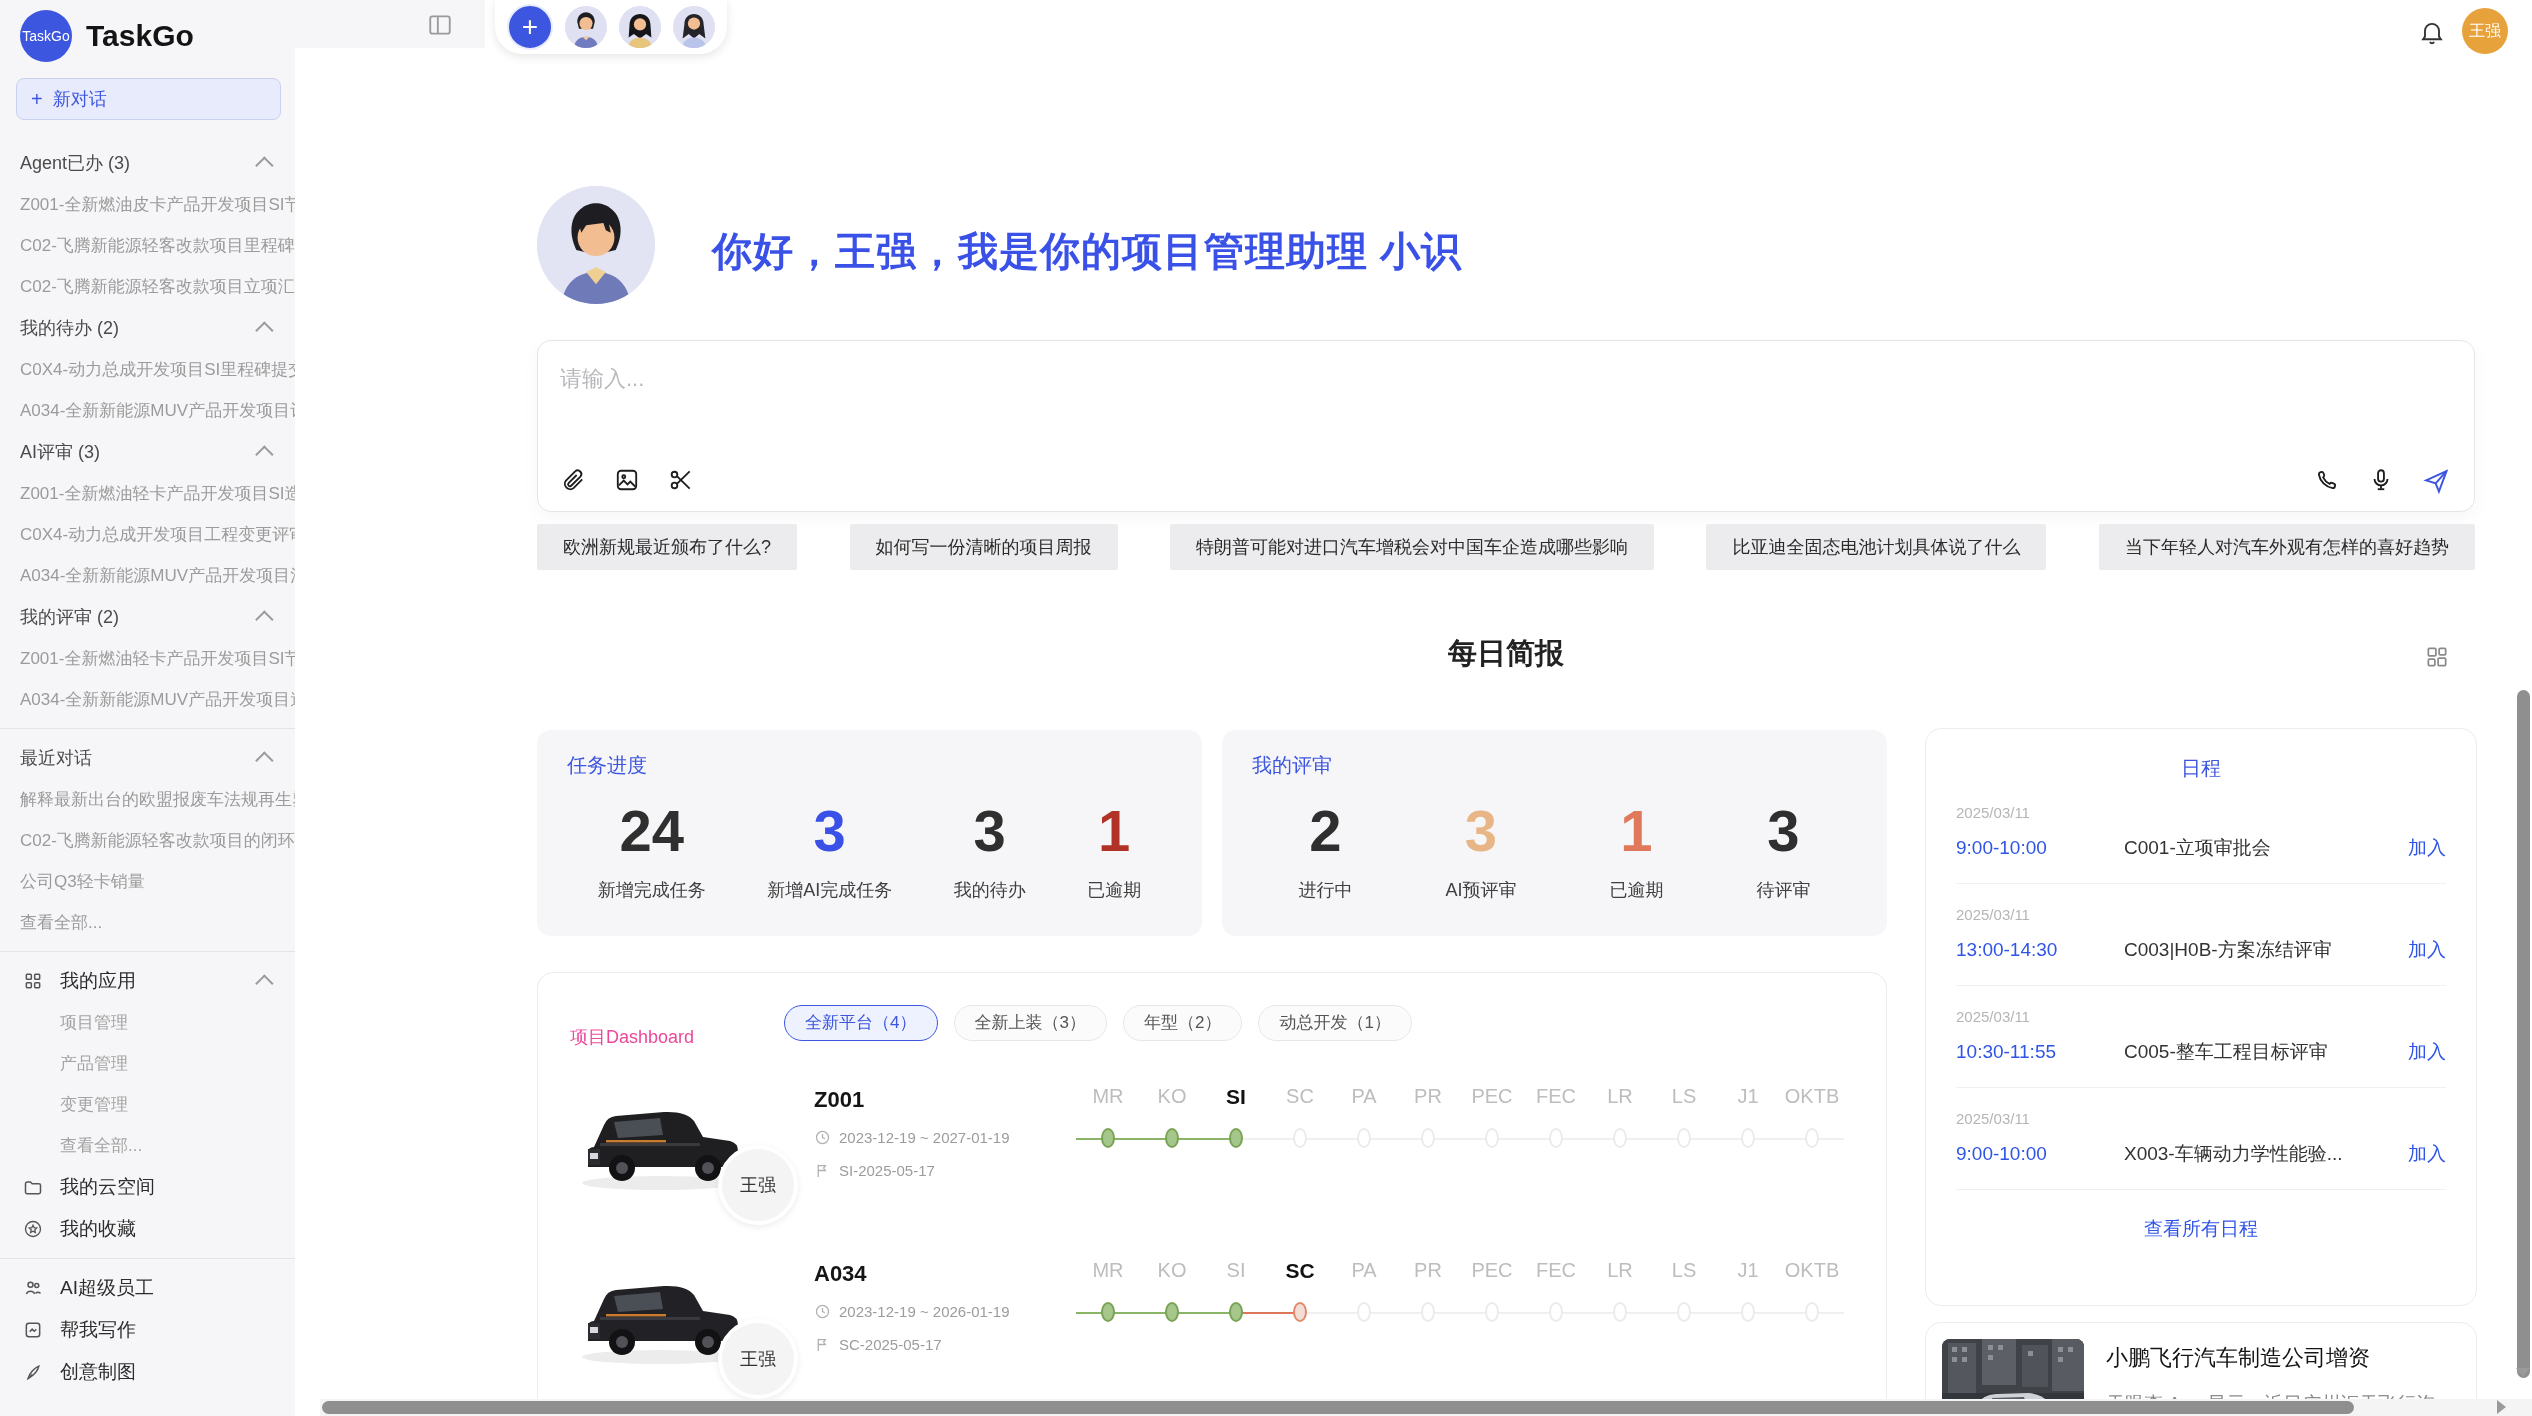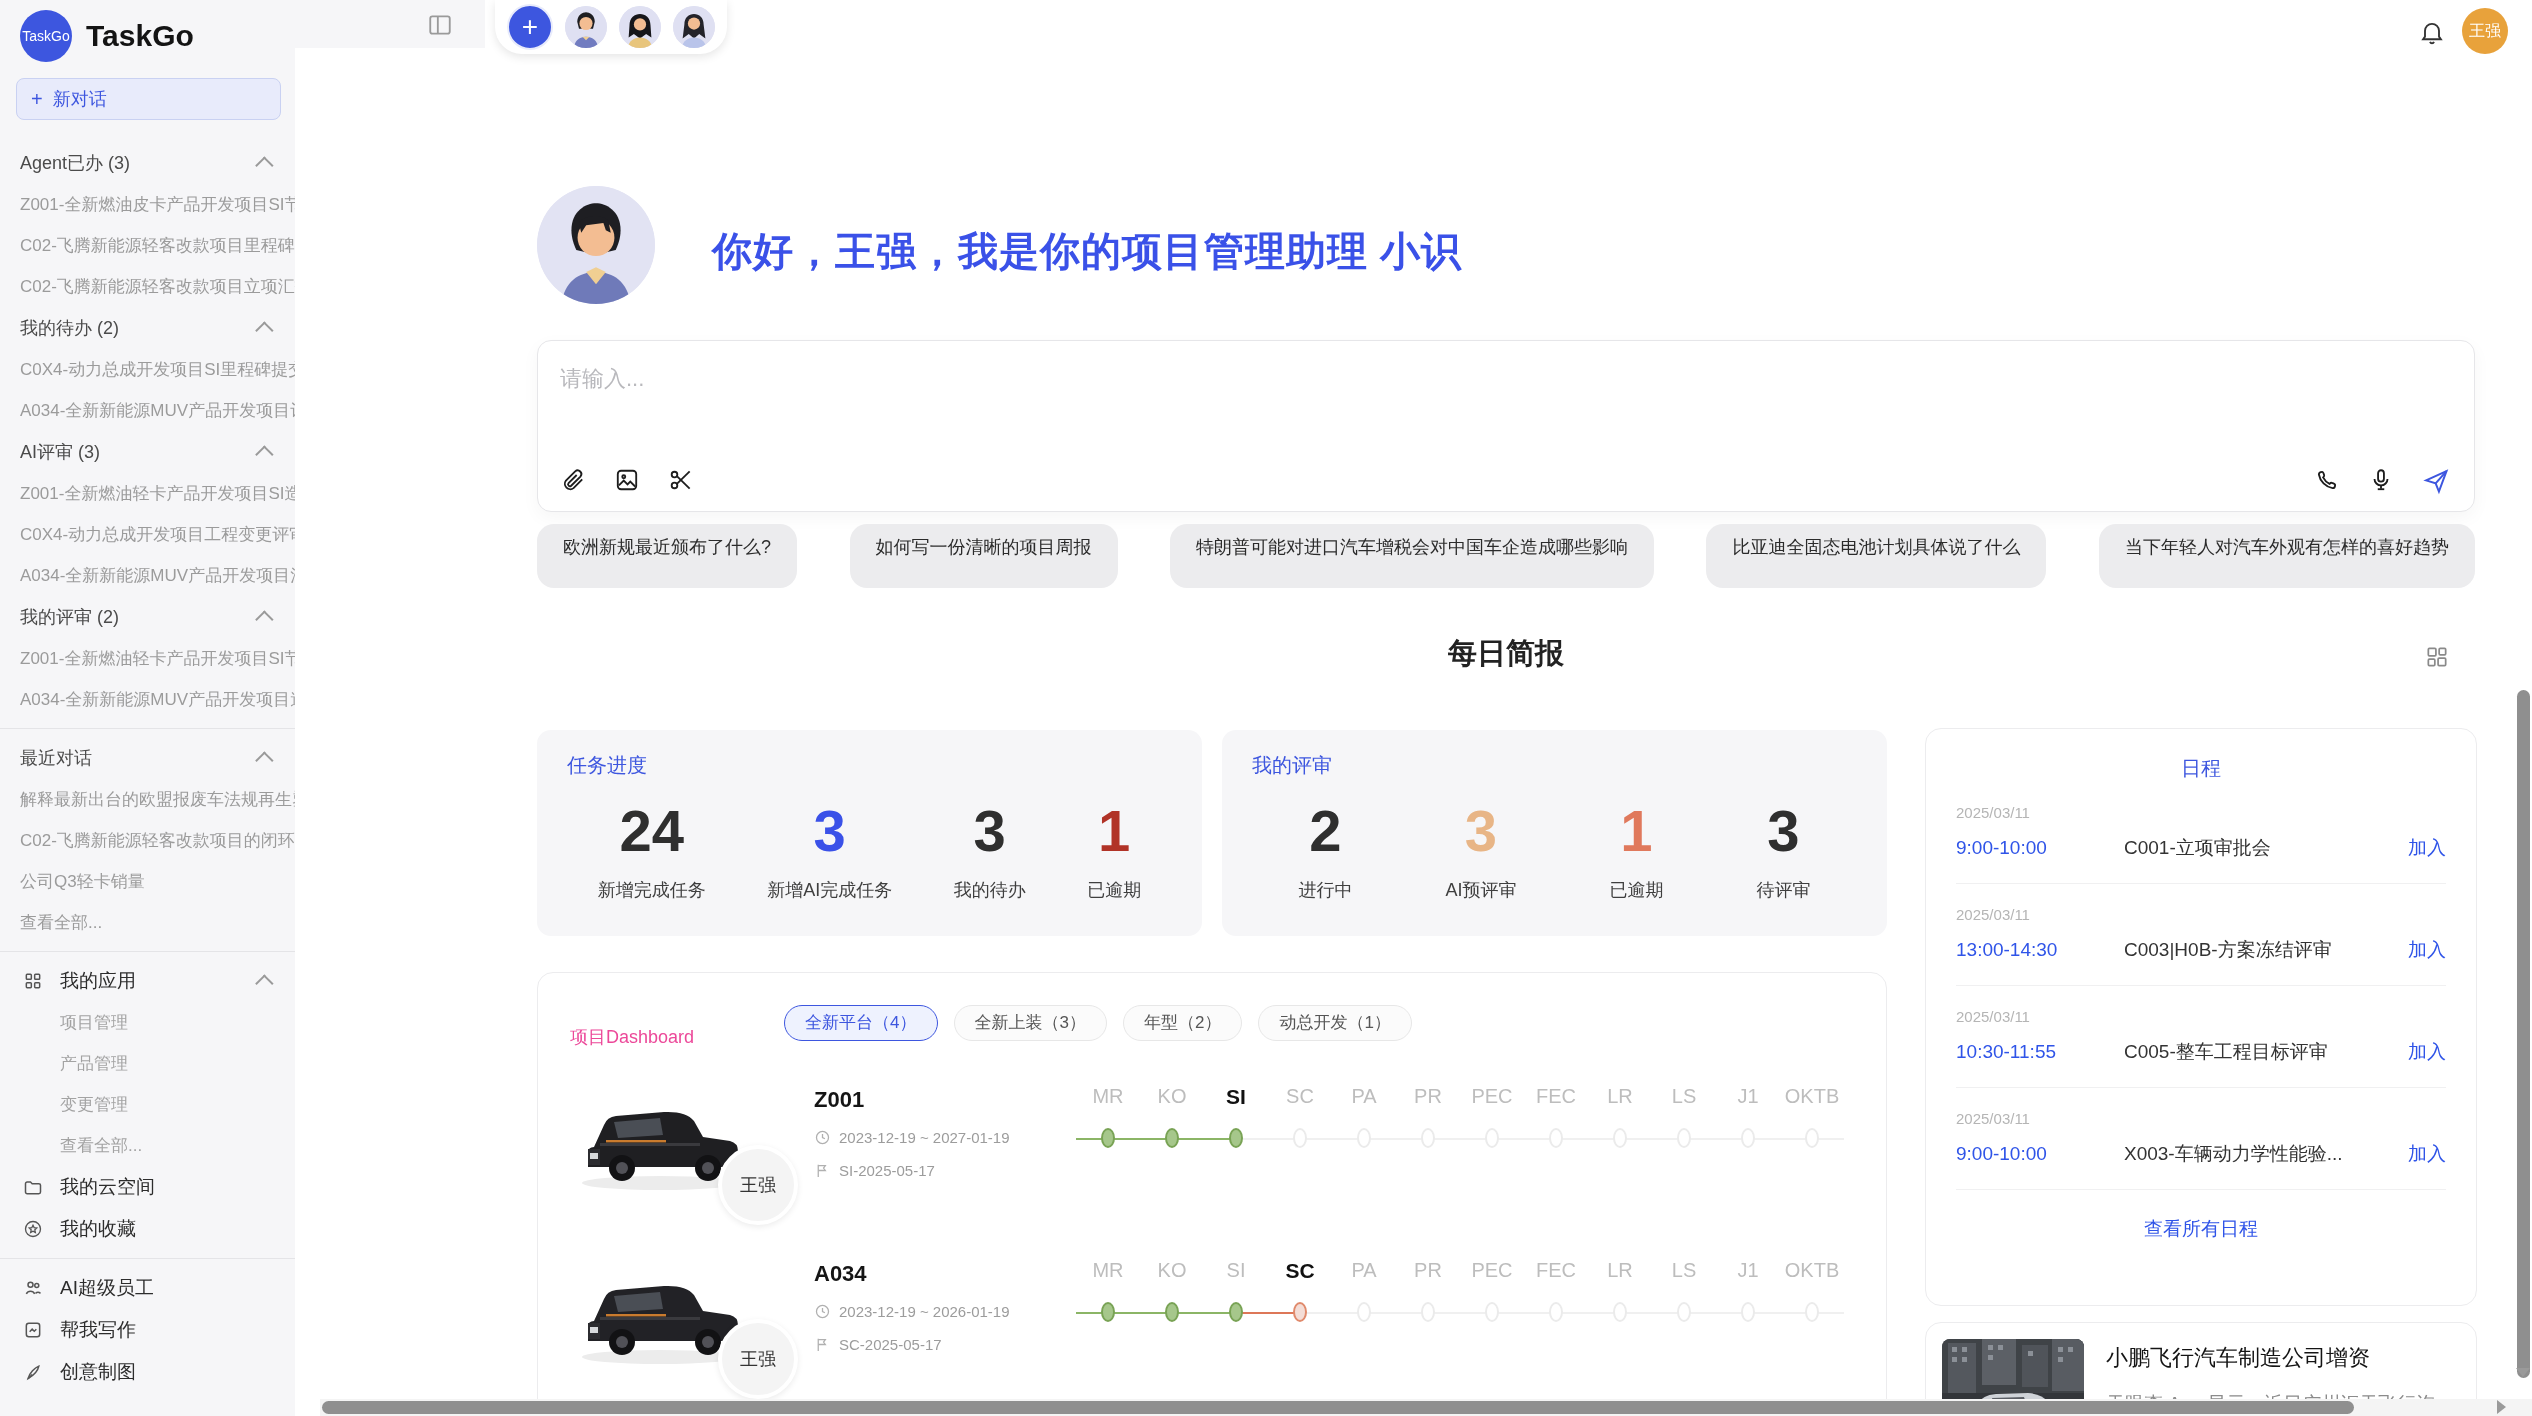--- a/index.html
+++ b/index.html
@@ -47,7 +47,7 @@
 
   
   .chips{position:absolute;left:537px;top:524px;width:1938px;display:flex;justify-content:space-between;}
-  .chip{background:#ececee;border-radius:17px;height:64px;line-height:46px;padding:0 26px;font-size:18px;color:#2b2b2b;white-space:nowrap;cursor:pointer;}
+  .chip{background:#ececee;border-radius:2px;height:46px;line-height:46px;padding:0 26px;font-size:18px;color:#2b2b2b;white-space:nowrap;cursor:pointer;}
 
   
   .brief-title{position:absolute;left:537px;top:634px;width:1938px;text-align:center;font-size:29px;font-weight:700;color:#222;}

